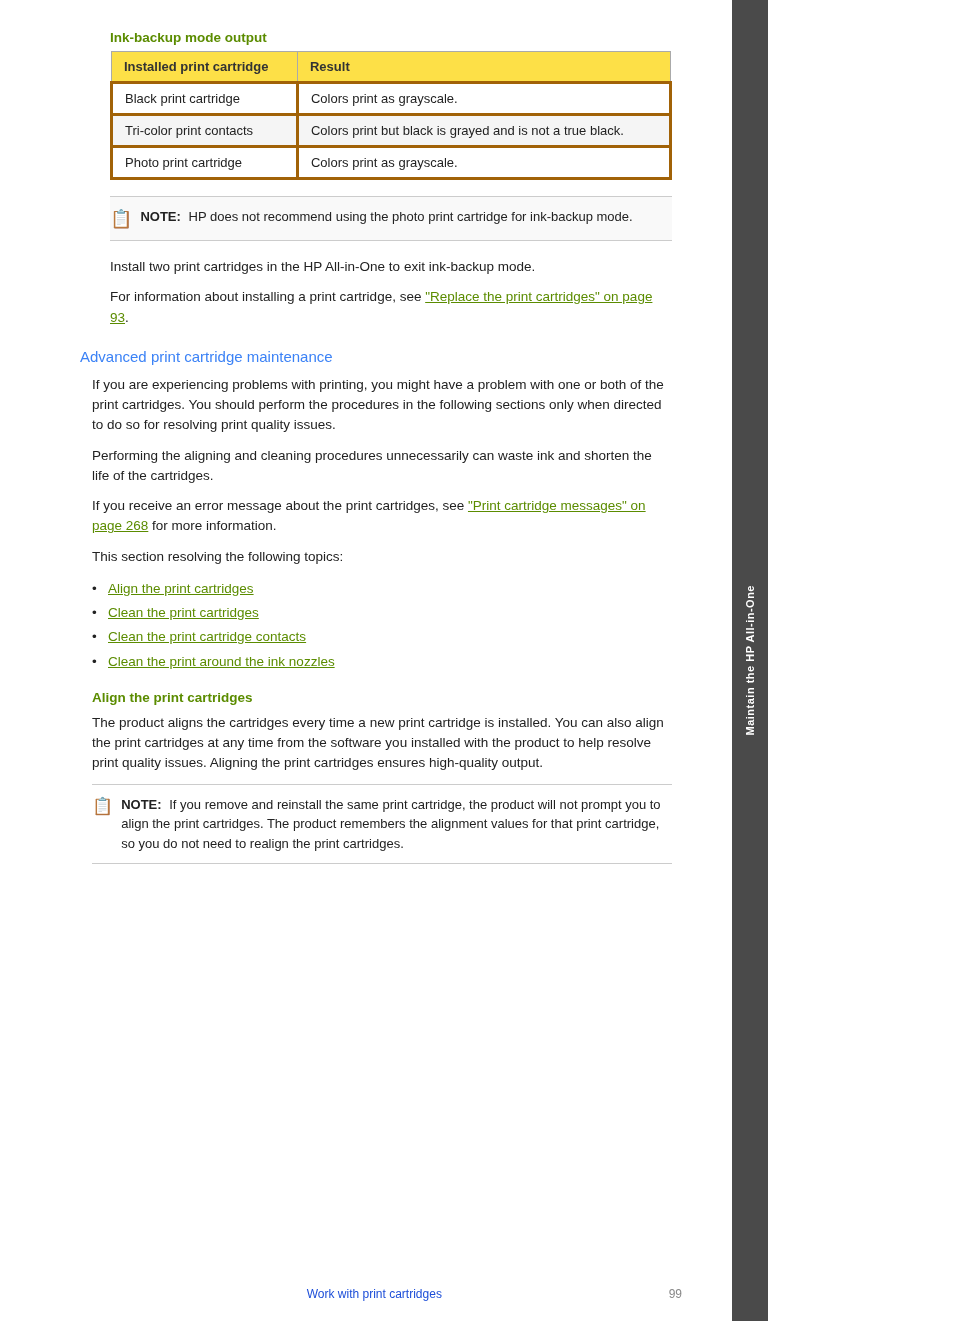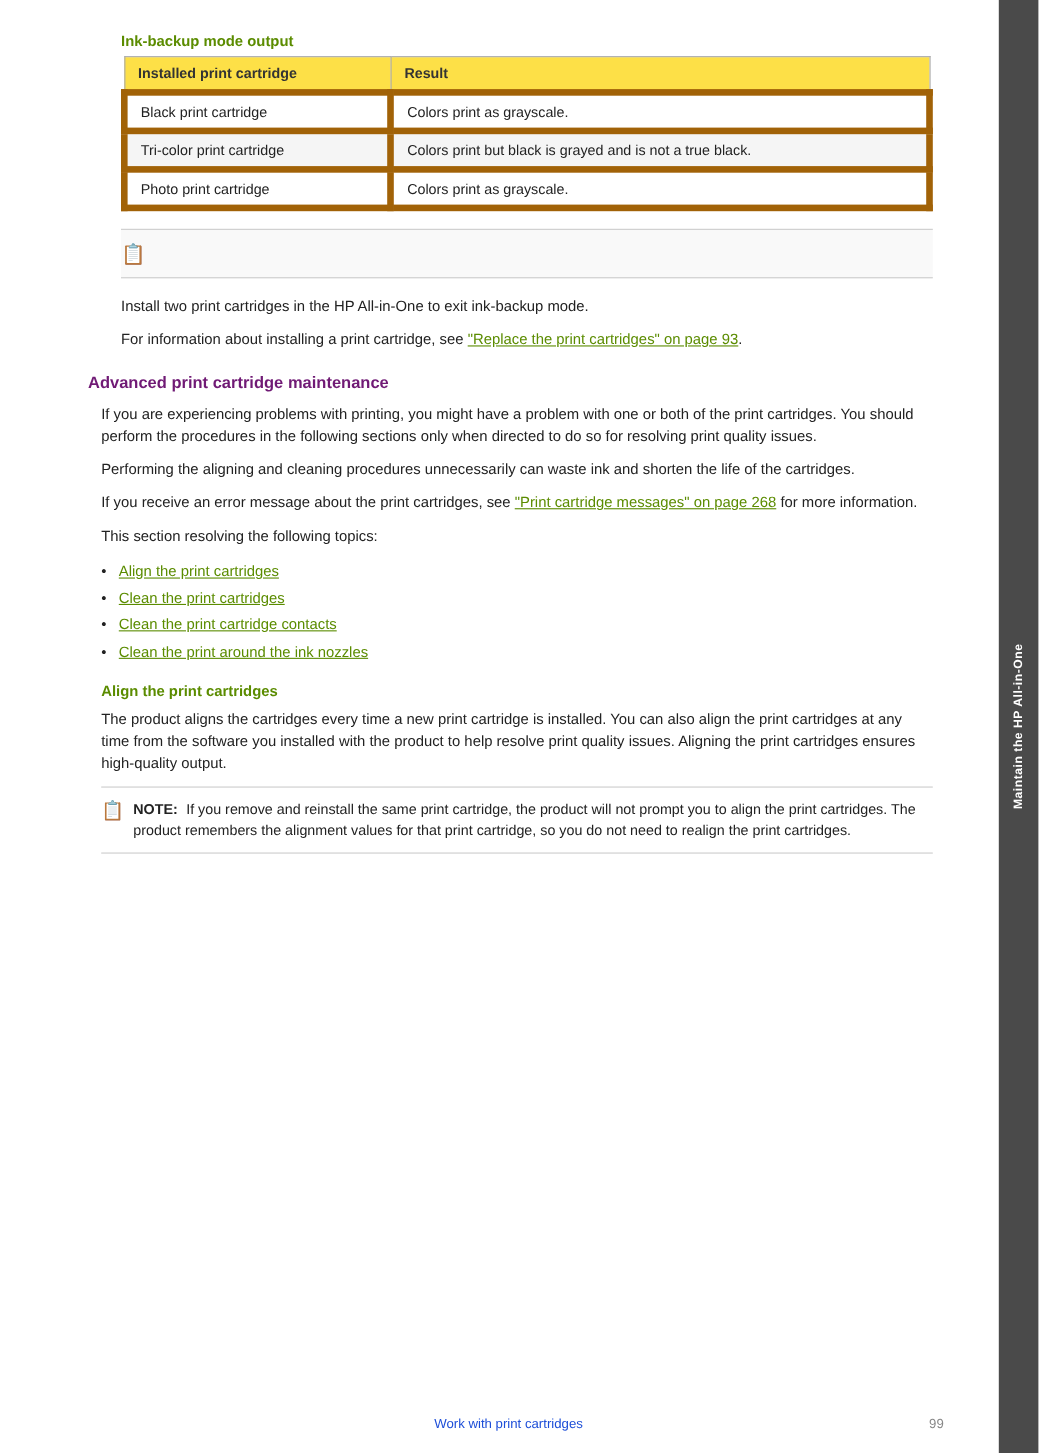--- a/index.html
+++ b/index.html
@@ -16,7 +16,7 @@
 
     .page-container {
       display: flex;
-      width: 944px;
+      width: 768px;
       min-height: 1321px;
       justify-content: space-between;
     }

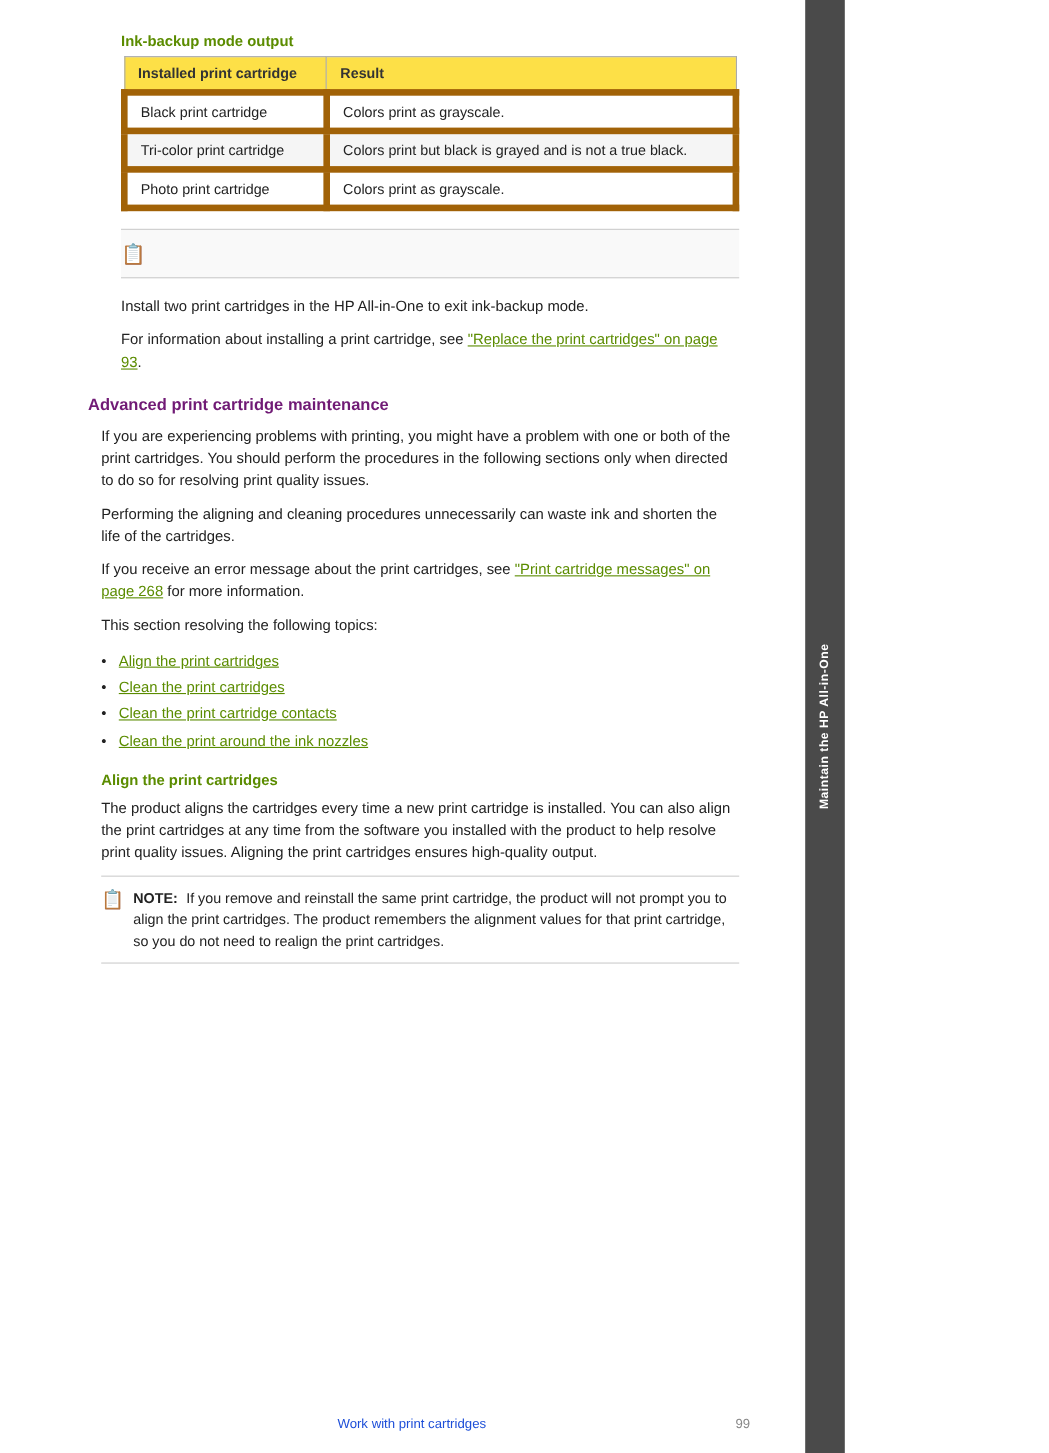--- a/index.html
+++ b/index.html
@@ -90,7 +90,7 @@
 
     .info-table td {
       padding: 7px 12px;
-      border: 6px solid #a16207;
+      border: 3px solid #a16207;
       font-size: 13px;
       vertical-align: top;
     }

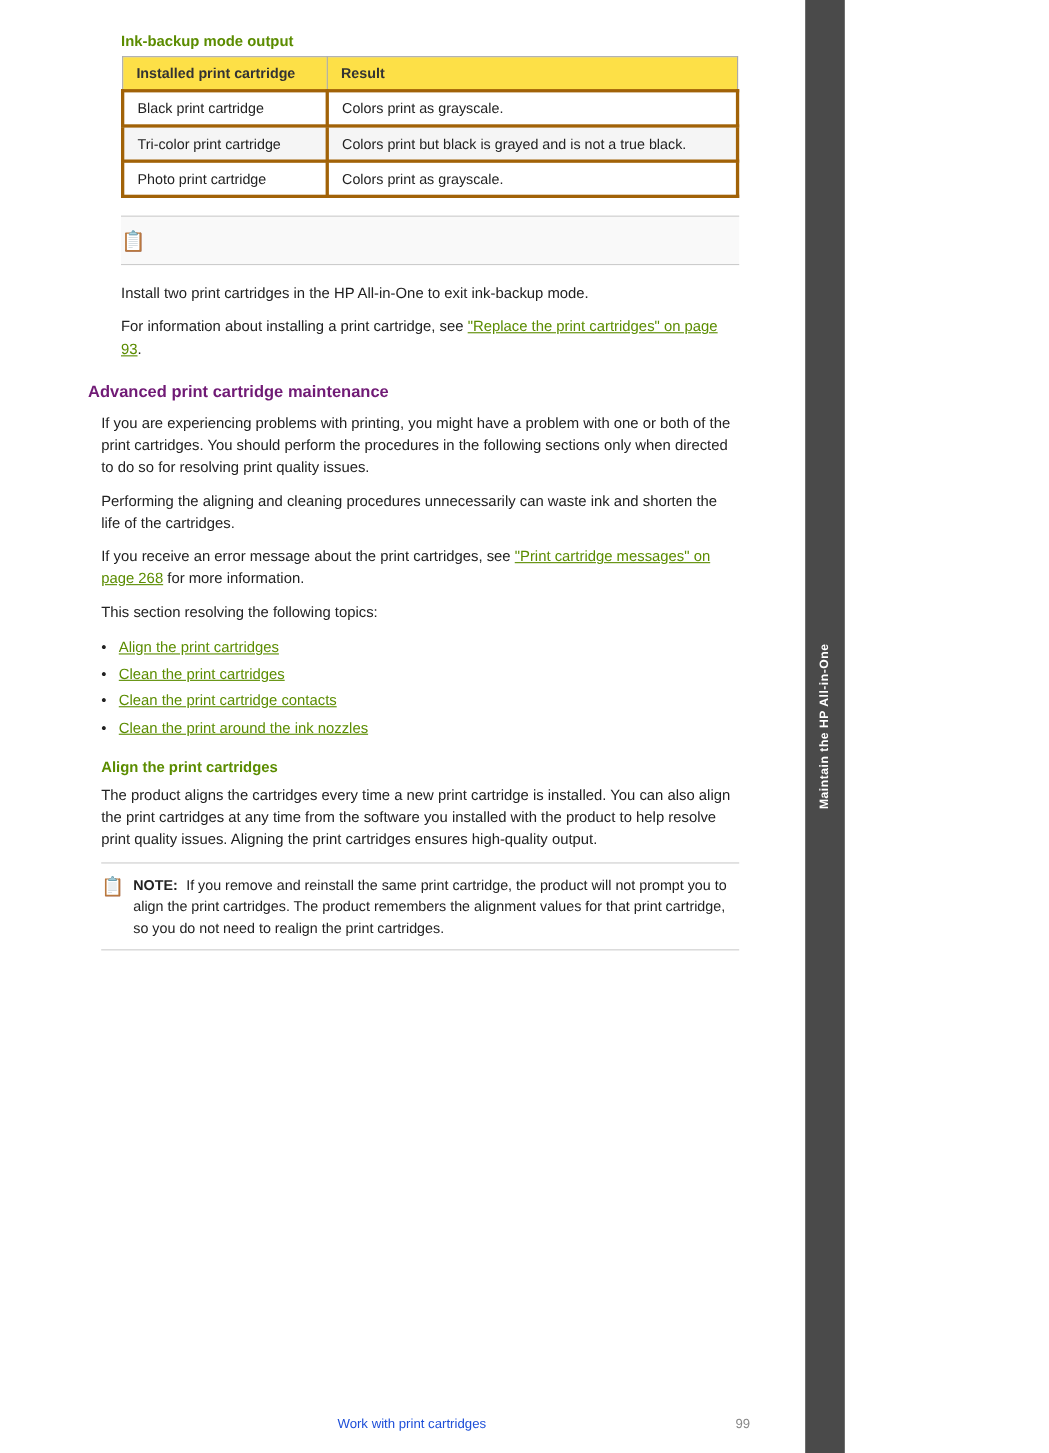--- a/index.html
+++ b/index.html
@@ -243,7 +243,7 @@
               <td>Colors print as grayscale.</td>
             </tr>
             <tr>
-              <td>Tri-color print cartridge</td>
+              <td>Tri-color print contacts</td>
               <td>Colors print but black is grayed and is not a true black.</td>
             </tr>
             <tr>

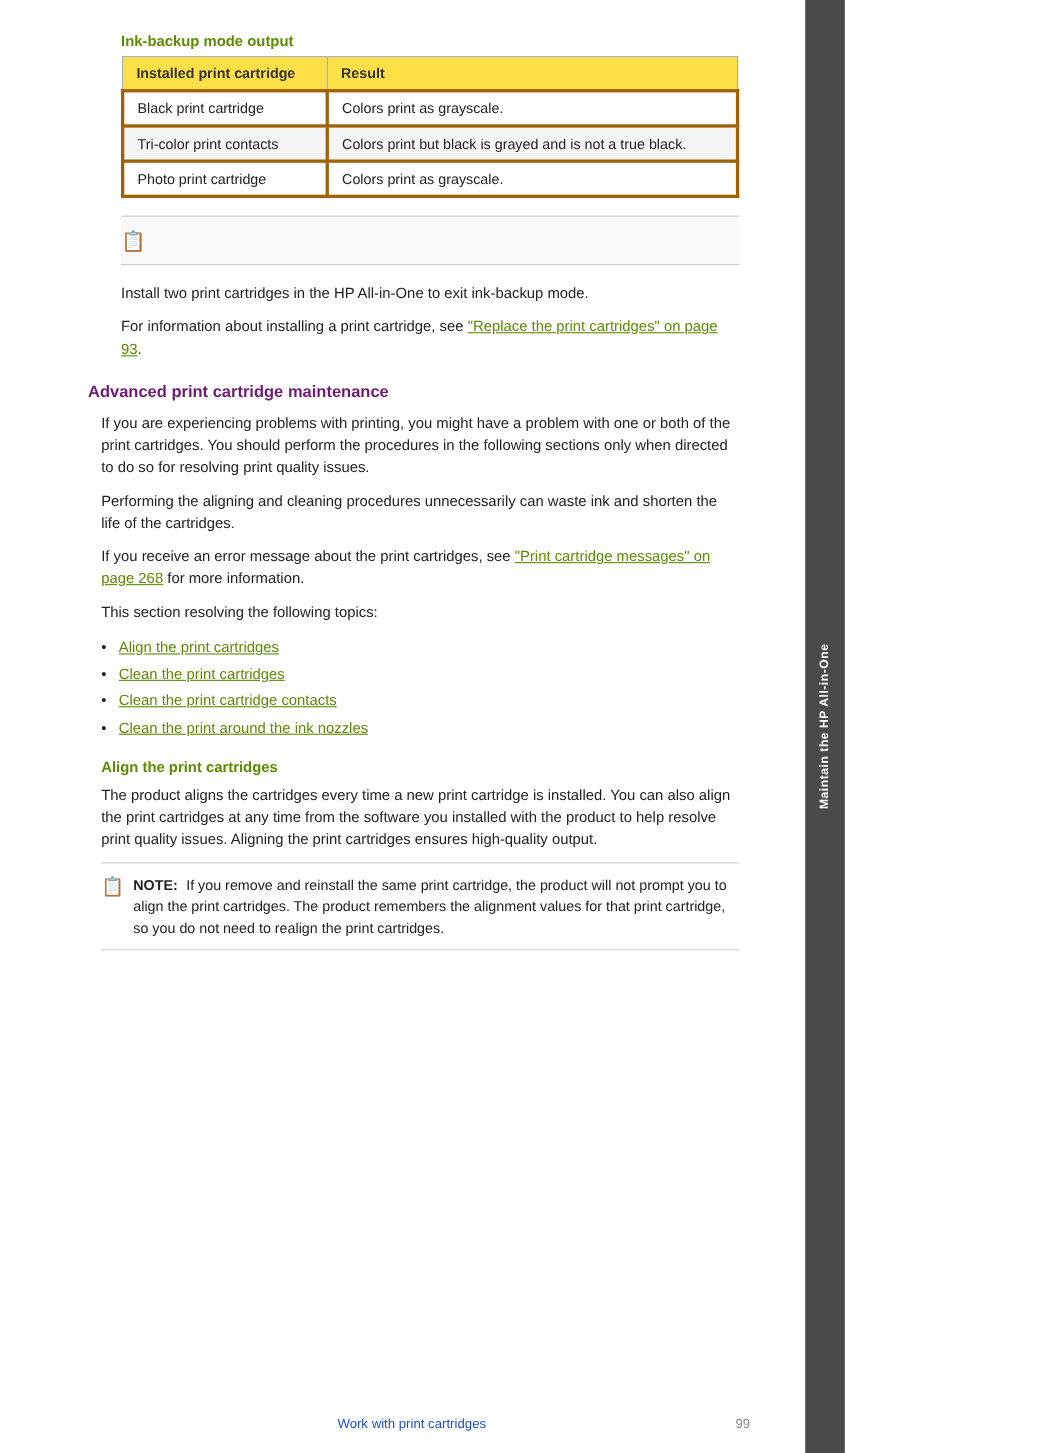--- a/index.html
+++ b/index.html
@@ -255,6 +255,10 @@
 
       <div class="note-box">
         <span class="note-icon">📋</span>
+        <span class="note-content">
+          <span class="note-label">NOTE:</span>
+          <span>HP does not recommend using the photo print cartridge for ink-backup mode.</span>
+        </span>
       </div>
 
       <div class="section-block">

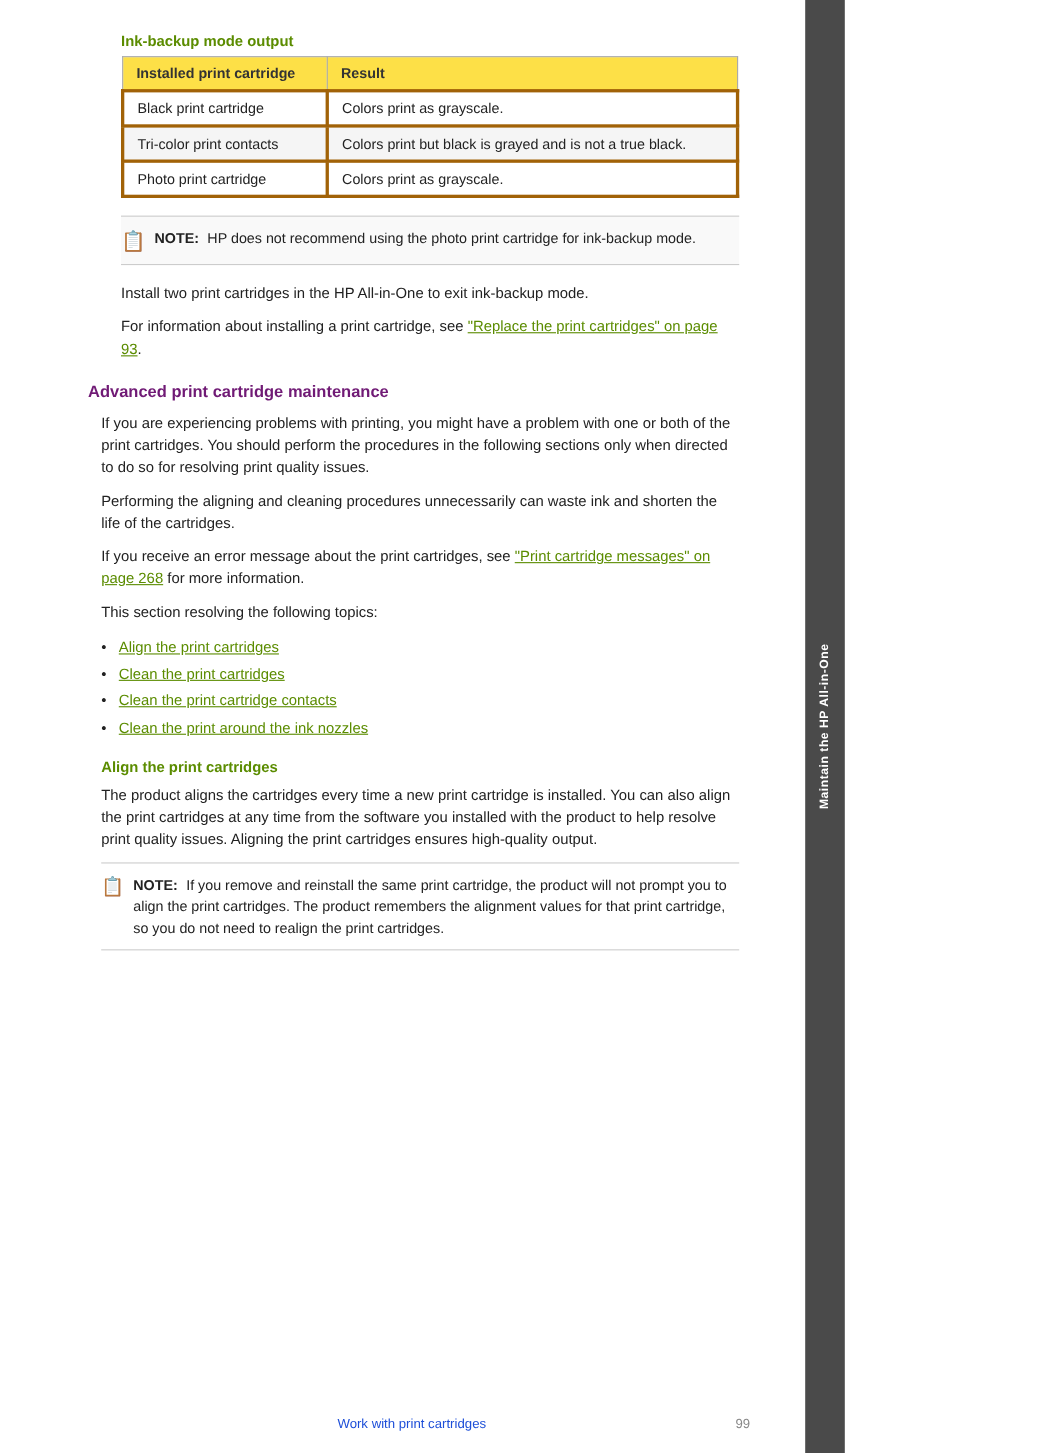--- a/index.html
+++ b/index.html
@@ -57,8 +57,8 @@
     }
 
     .section-heading-large {
-      color: #701a75;
-      font-weight: bold;
+      color: #3b82f6;
+      font-weight: normal;
       font-size: 15px;
       margin-bottom: 10px;
     }

